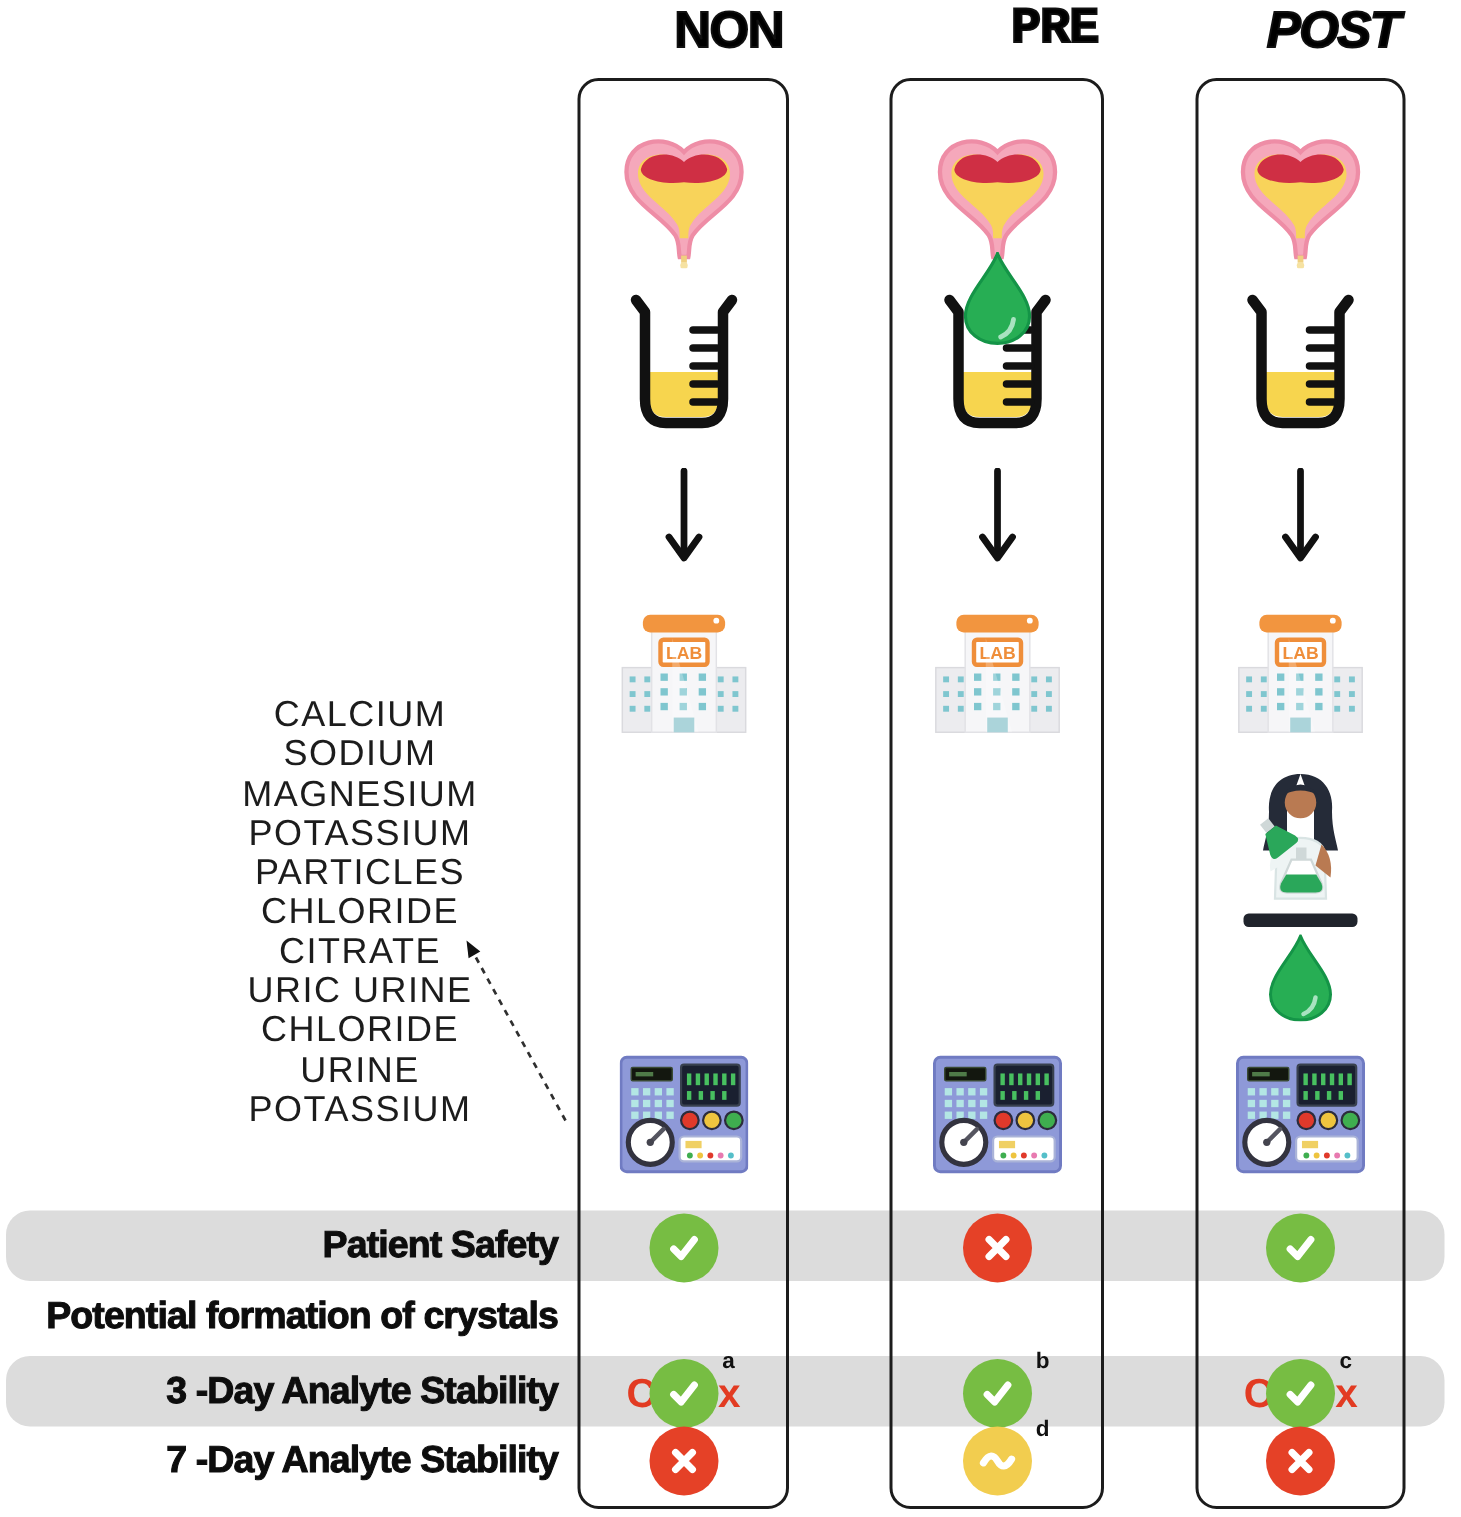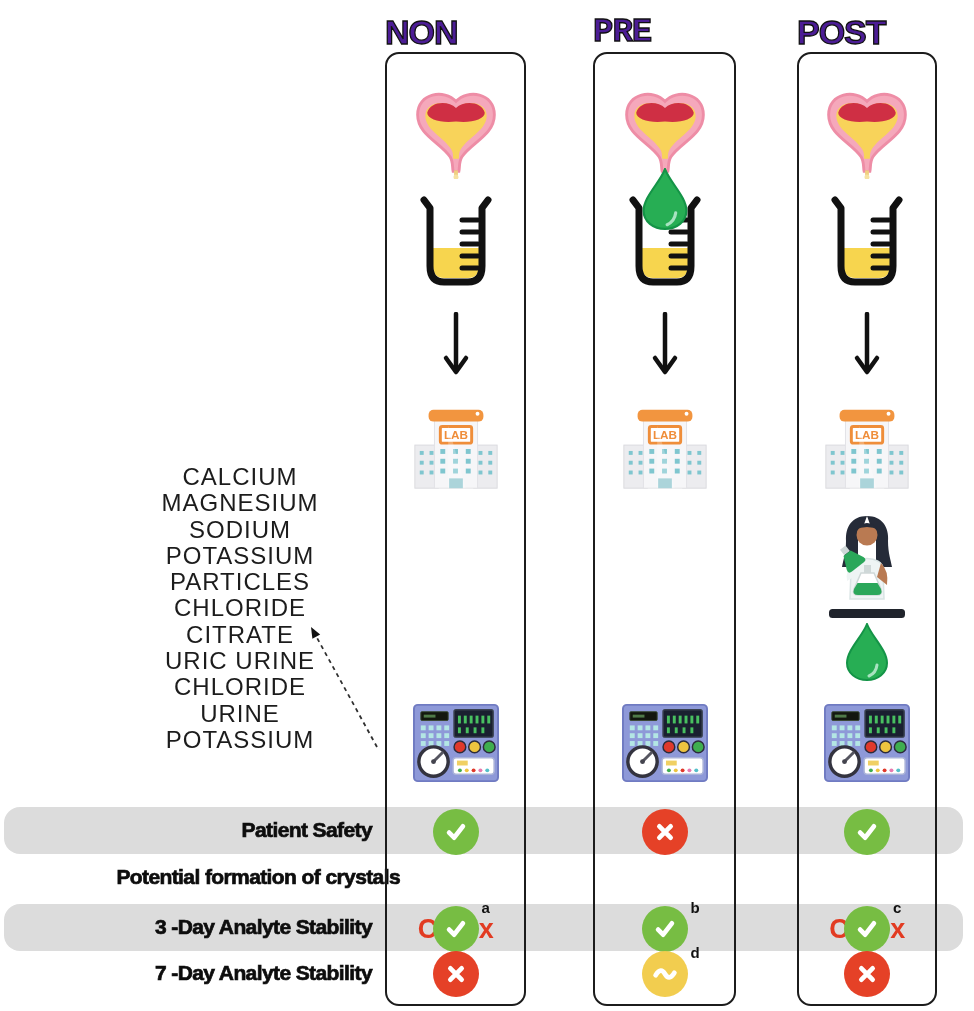--- a/index.html
+++ b/index.html
@@ -19,7 +19,7 @@
   .colbox-post{left:797px;width:136px;}
 
   
-  .col-header{position:absolute;top:13px;text-align:left;font-size:34px;font-weight:bold;color:#4c1d95;
+  .col-header{position:absolute;top:1px;text-align:right;font-size:34px;font-weight:bold;color:#000000;
               letter-spacing:-1px;-webkit-text-stroke:1.3px #101010;z-index:4;}
   .hd-non{left:385px;width:137px;}
   .hd-pre{left:593px;width:139px;font-family:Liberation Mono, monospace;}

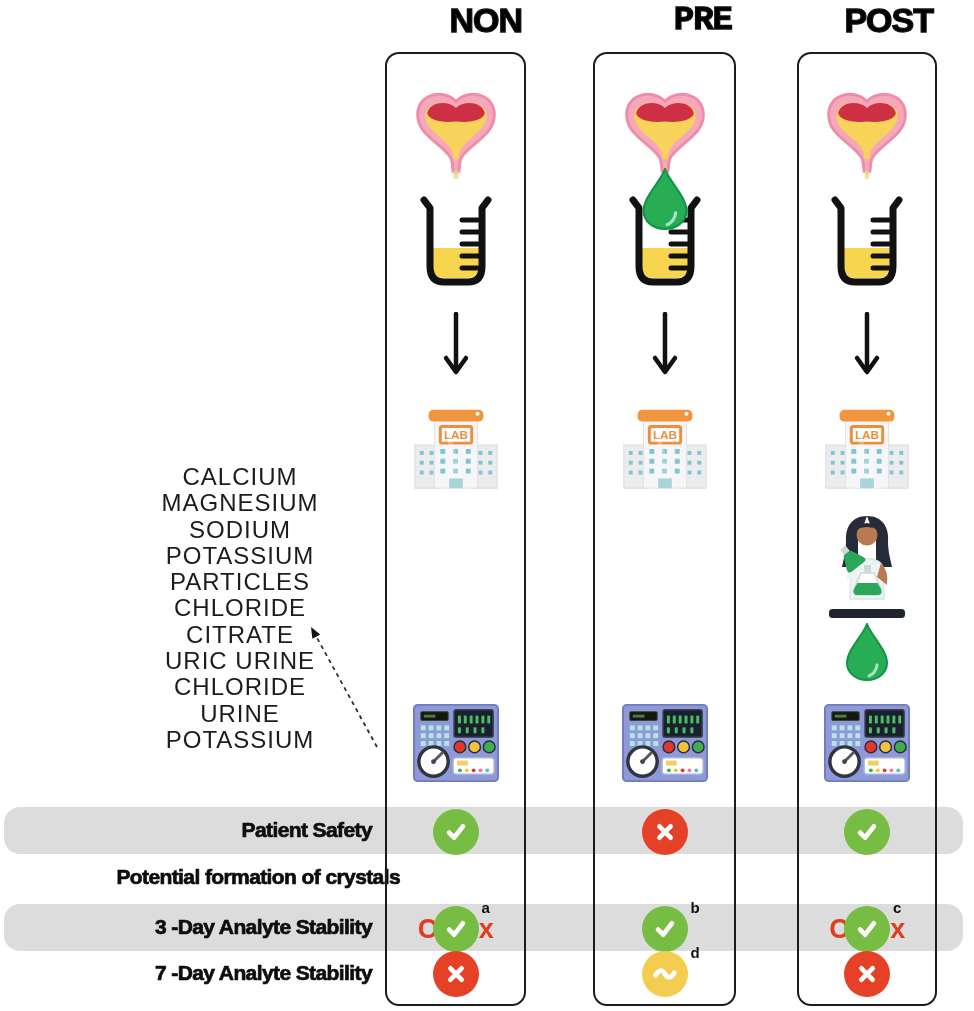--- a/index.html
+++ b/index.html
@@ -23,7 +23,7 @@
               letter-spacing:-1px;-webkit-text-stroke:1.3px #101010;z-index:4;}
   .hd-non{left:385px;width:137px;}
   .hd-pre{left:593px;width:139px;font-family:Liberation Mono, monospace;}
-  .hd-post{left:797px;width:136px;}
+  .hd-post{left:797px;width:136px;font-style:italic;}
 
   
   .cicon{position:absolute;left:50%;transform:translateX(-50%);z-index:4;}

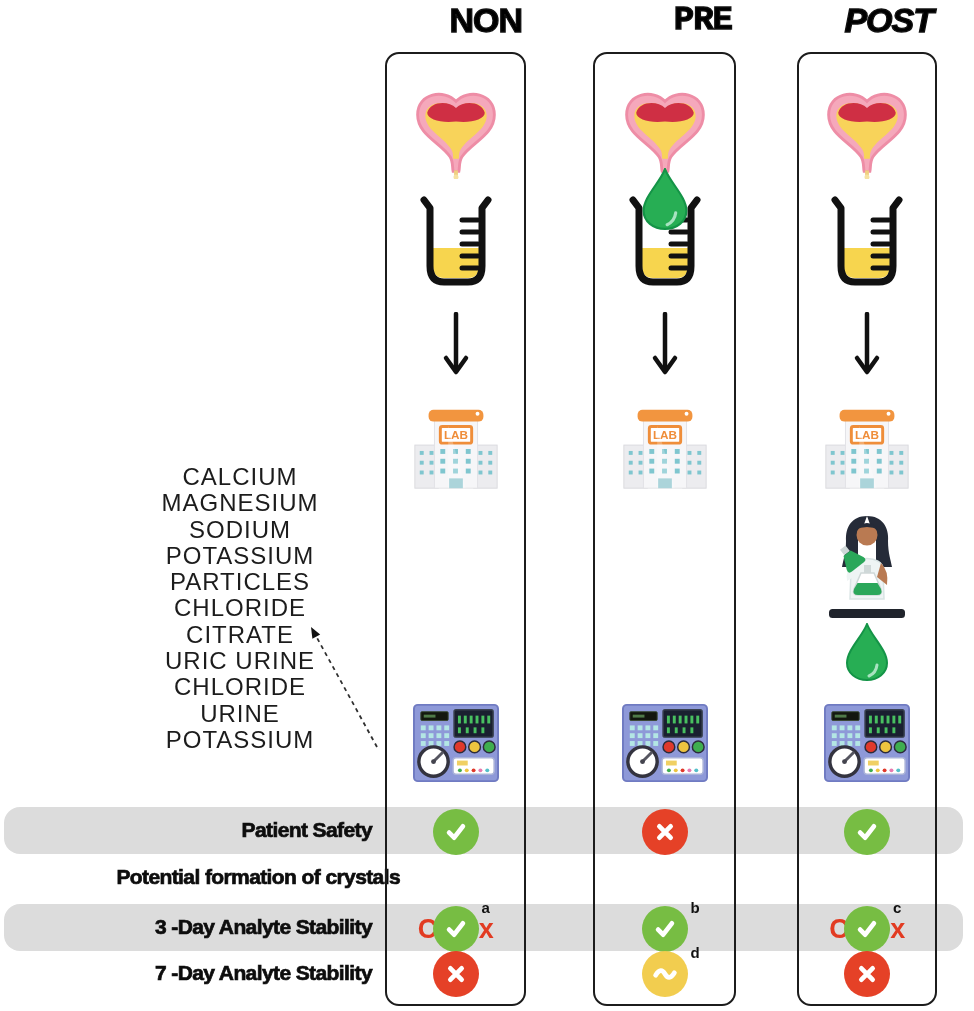--- a/index.html
+++ b/index.html
@@ -219,8 +219,8 @@
 
   <div class="analytes">
       <div class="analyte">CALCIUM</div>
+      <div class="analyte">SODIUM</div>
       <div class="analyte">MAGNESIUM</div>
-      <div class="analyte">SODIUM</div>
       <div class="analyte">POTASSIUM</div>
       <div class="analyte">PARTICLES</div>
       <div class="analyte">CHLORIDE</div>

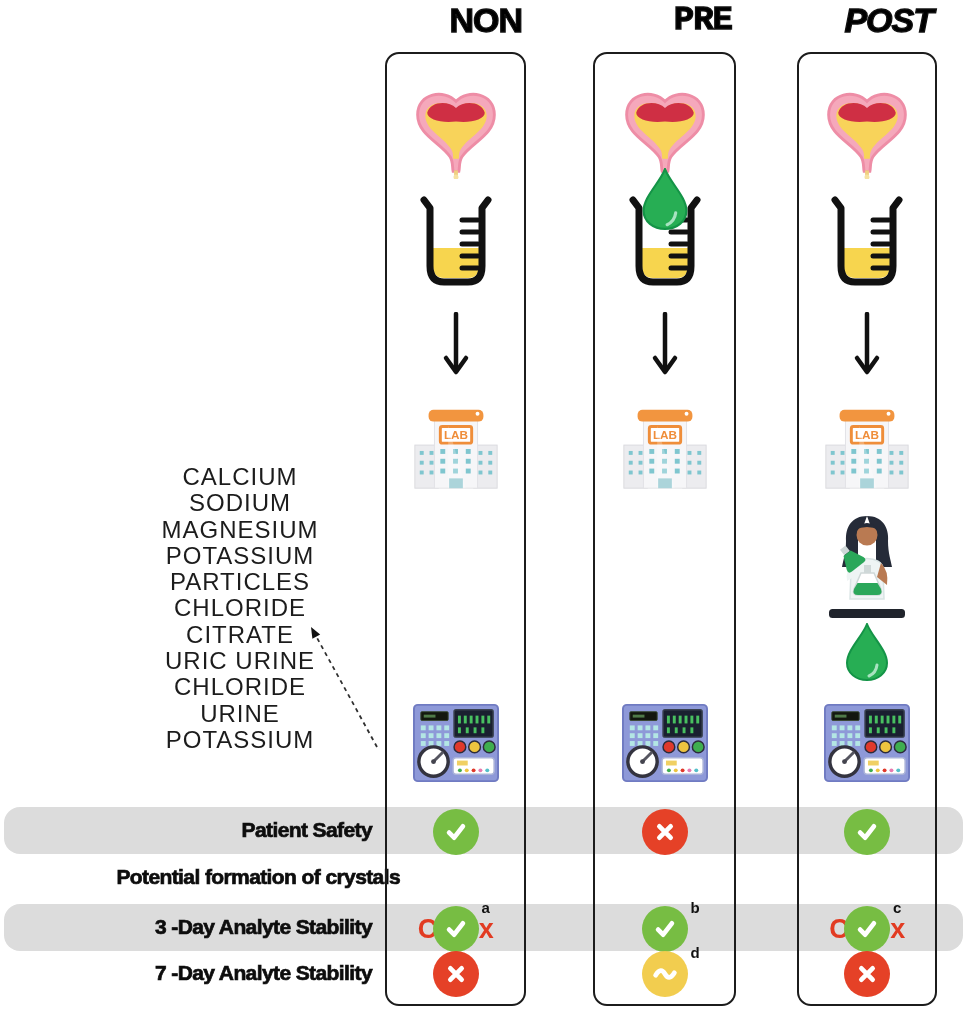--- a/index.html
+++ b/index.html
@@ -55,7 +55,7 @@
   .note-day7{top:890px;}
 
   
-  .rowlabel{position:absolute;left:0px;width:372px;text-align:right;font-size:21px;font-weight:bold;color:#0d0d0d;
+  .rowlabel{position:absolute;left:0px;width:372px;text-align:right;font-size:25px;font-weight:bold;color:#0d0d0d;
             letter-spacing:-0.6px;-webkit-text-stroke:0.7px #0d0d0d;z-index:2;line-height:34px;}
   .rl-safety{top:813px;}
   .rl-crystals{top:860px;padding-left:28px;}

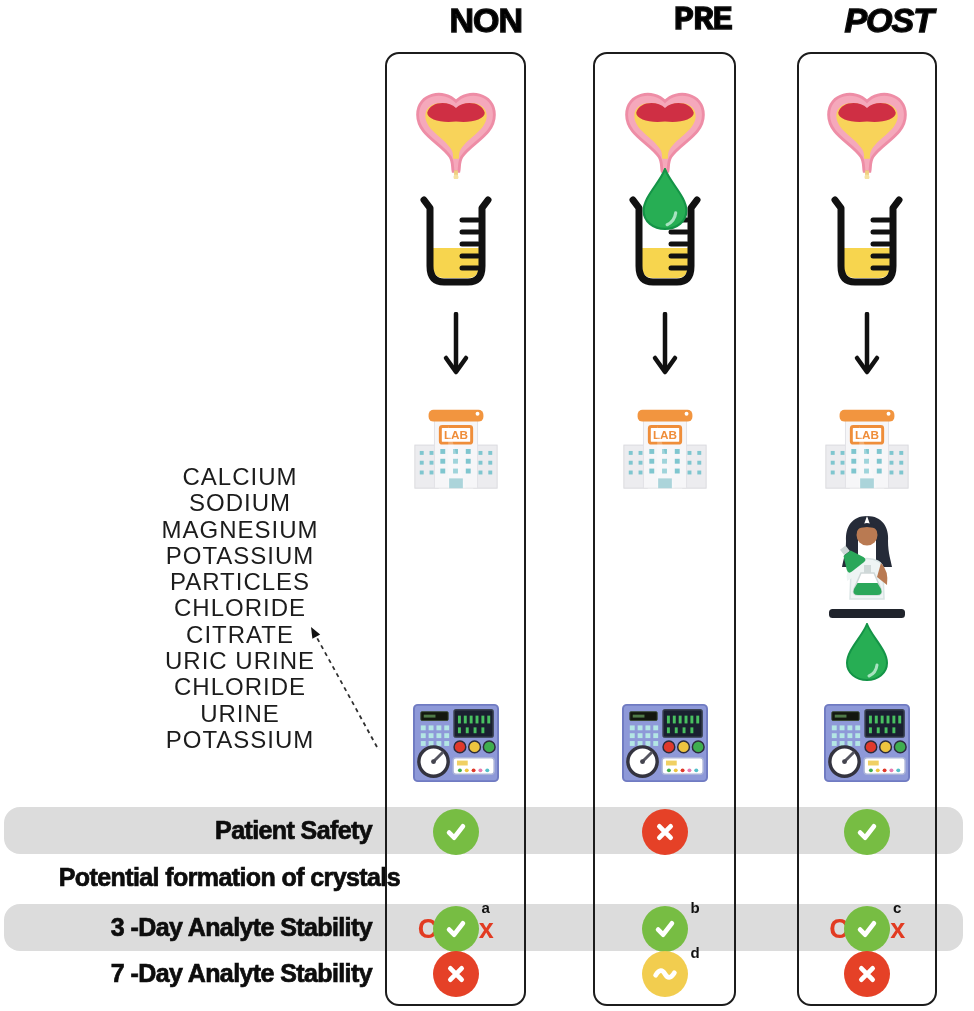--- a/index.html
+++ b/index.html
@@ -58,7 +58,7 @@
   .rowlabel{position:absolute;left:0px;width:372px;text-align:right;font-size:25px;font-weight:bold;color:#0d0d0d;
             letter-spacing:-0.6px;-webkit-text-stroke:0.7px #0d0d0d;z-index:2;line-height:34px;}
   .rl-safety{top:813px;}
-  .rl-crystals{top:860px;padding-left:28px;}
+  .rl-crystals{top:860px;}
   .rl-day2{top:910px;}
   .rl-day7{top:956px;}
 

